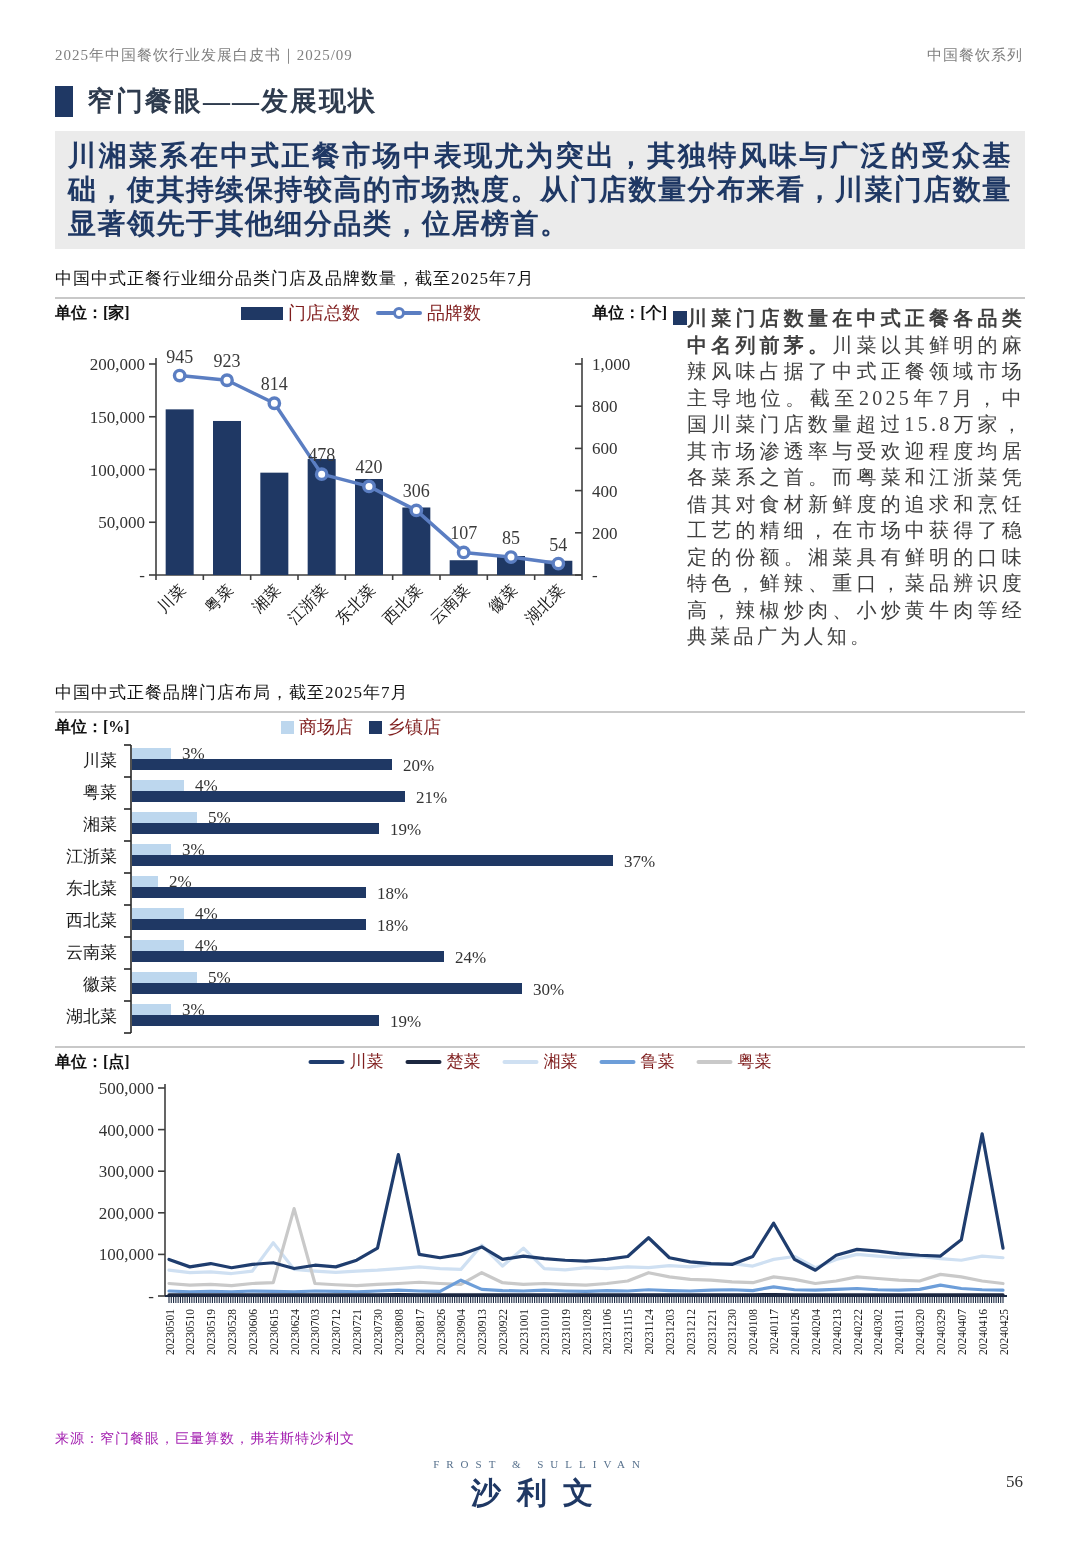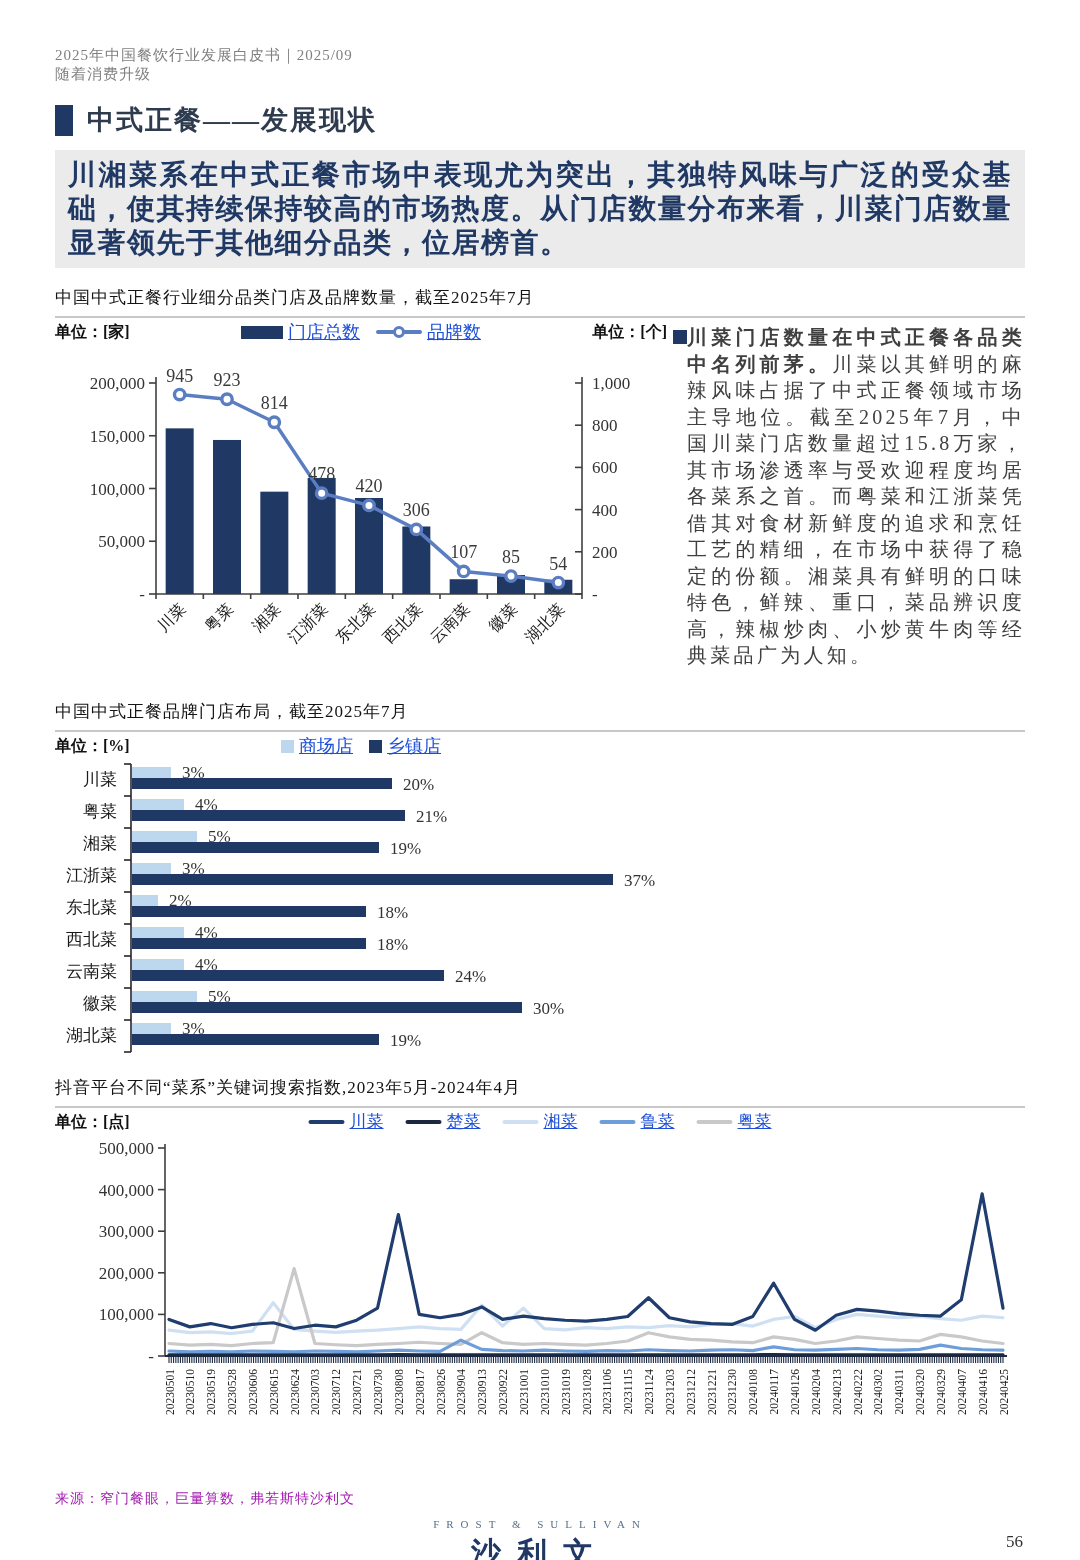--- a/index.html
+++ b/index.html
@@ -7,7 +7,7 @@
         font-family:"Liberation Serif","DejaVu Serif",serif;color:#1a1a1a;}
   
   .hdr{display:flex;justify-content:space-between;padding:46px 57px 0 55px;
-       font-size:15px;color:#808080;letter-spacing:1px;flex-direction:column;}
+       font-size:15px;color:#808080;letter-spacing:1px;}
   
   .title-row{display:flex;align-items:center;gap:14px;margin:18px 57px 0 55px;}
   .title-sq{width:18px;height:31px;flex:0 0 18px;}

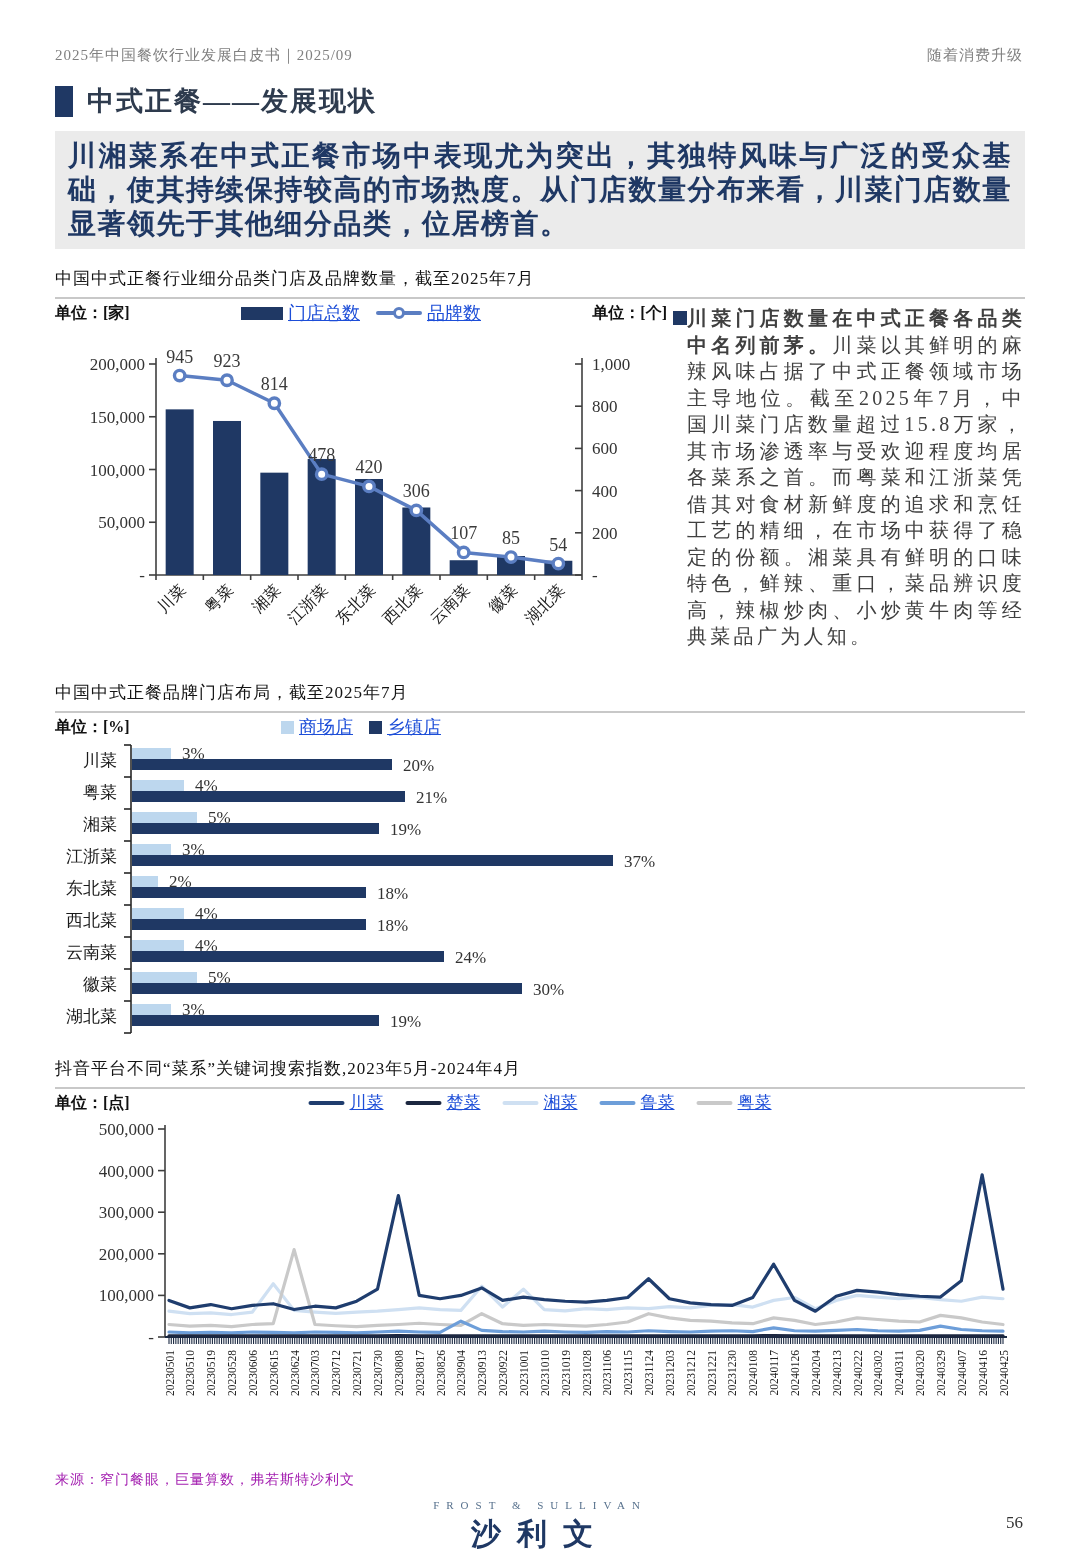--- a/index.html
+++ b/index.html
@@ -57,7 +57,7 @@
 
   <div class="hdr">
     <span>2025年中国餐饮行业发展白皮书｜2025/09</span>
-    <span>随着消费升级</span>
+    <span>中国餐饮系列</span>
   </div>
 
   <div class="title-row">

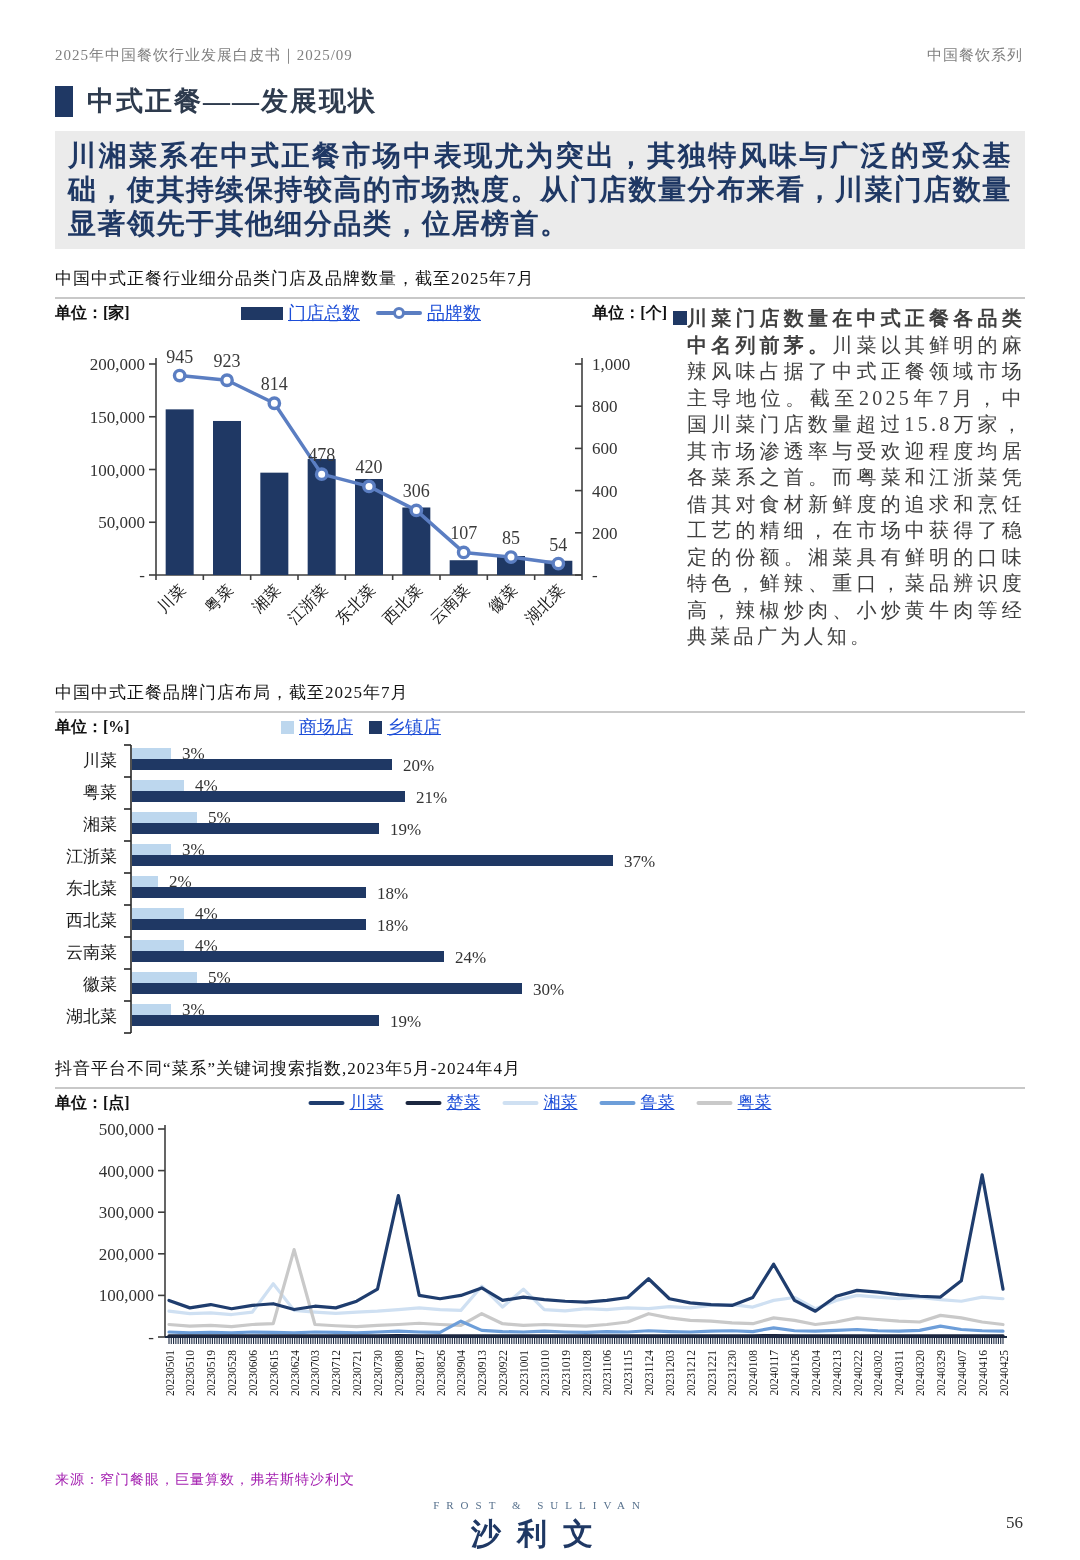--- a/index.html
+++ b/index.html
@@ -62,7 +62,7 @@
 
   <div class="title-row">
     <span class="title-sq" style="background: rgb(31, 56, 100);"></span>
-    <span class="page-title">中式正餐——发展现状</span>
+    <span class="page-title">窄门餐眼——发展现状</span>
   </div>
 
   <div class="highlight">川湘菜系在中式正餐市场中表现尤为突出，其独特风味与广泛的受众基础，使其持续保持较高的市场热度。从门店数量分布来看，川菜门店数量显著领先于其他细分品类，位居榜首。</div>

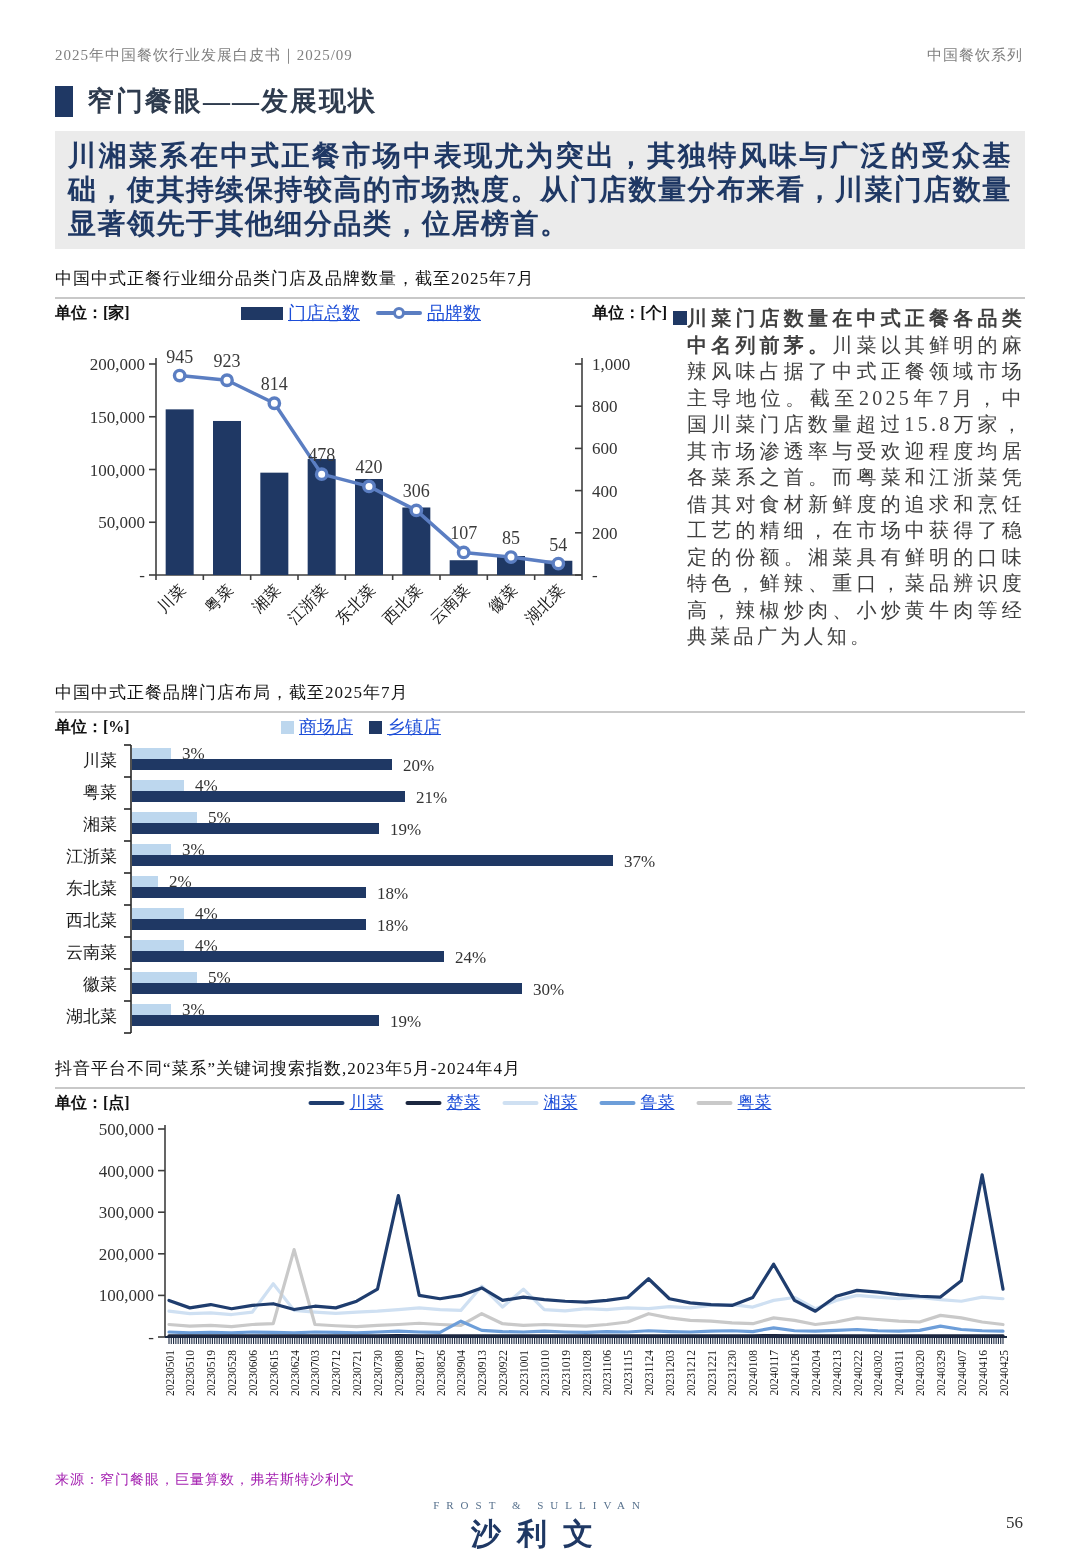--- a/index.html
+++ b/index.html
@@ -27,7 +27,7 @@
   .unit{position:absolute;left:0;top:4px;font-weight:bold;font-size:16px;color:#111;}
   .unit-right{position:absolute;right:0;top:4px;font-weight:bold;font-size:16px;color:#111;}
   .legend{position:absolute;left:50%;transform:translateX(-50%);top:2px;display:flex;
-          align-items:flex-start;gap:16px;font-size:18px;white-space:nowrap;color:#1d4ed8;text-decoration:underline;}
+          align-items:flex-start;gap:16px;font-size:18px;white-space:nowrap;color:#7f1d1d;}
   .legend .item{display:flex;align-items:center;gap:5px;}
   .sw-bar{display:inline-block;width:42px;height:13px;}
   .sw-sq{display:inline-block;width:13px;height:13px;}

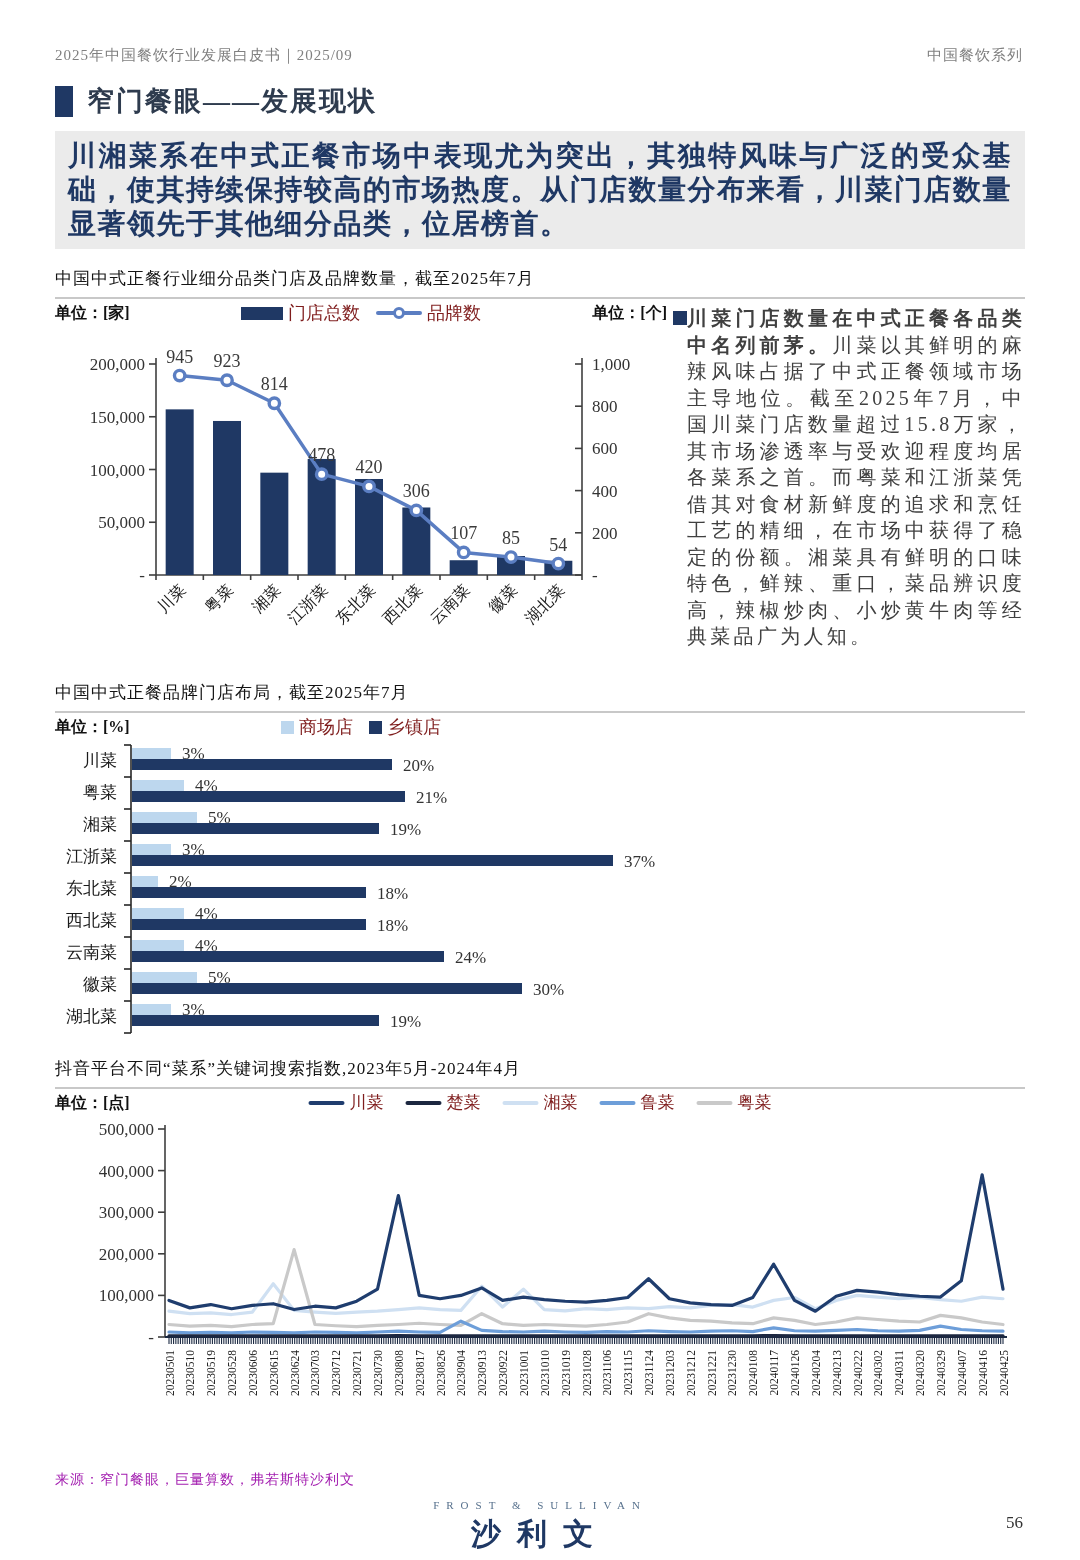--- a/index.html
+++ b/index.html
@@ -249,7 +249,6 @@
     </div>
   </div>
 
-  <div class="sec-title">抖音平台不同“菜系”关键词搜索指数,2023年5月-2024年4月</div>
   <div class="divider"></div>
   <div class="row">
     <div style="width:970px;">

